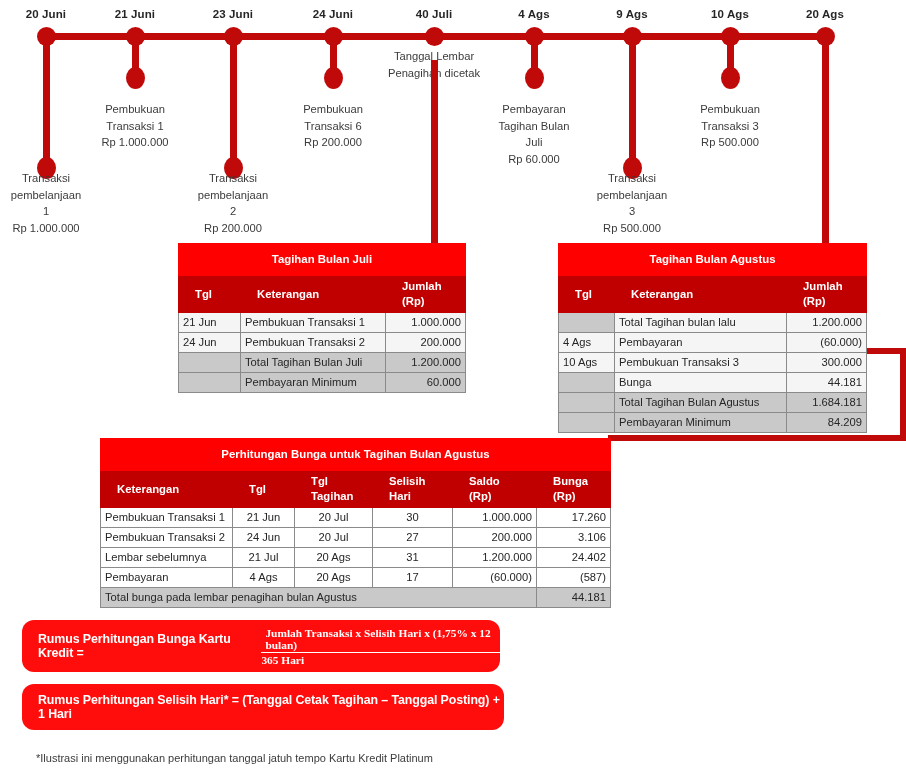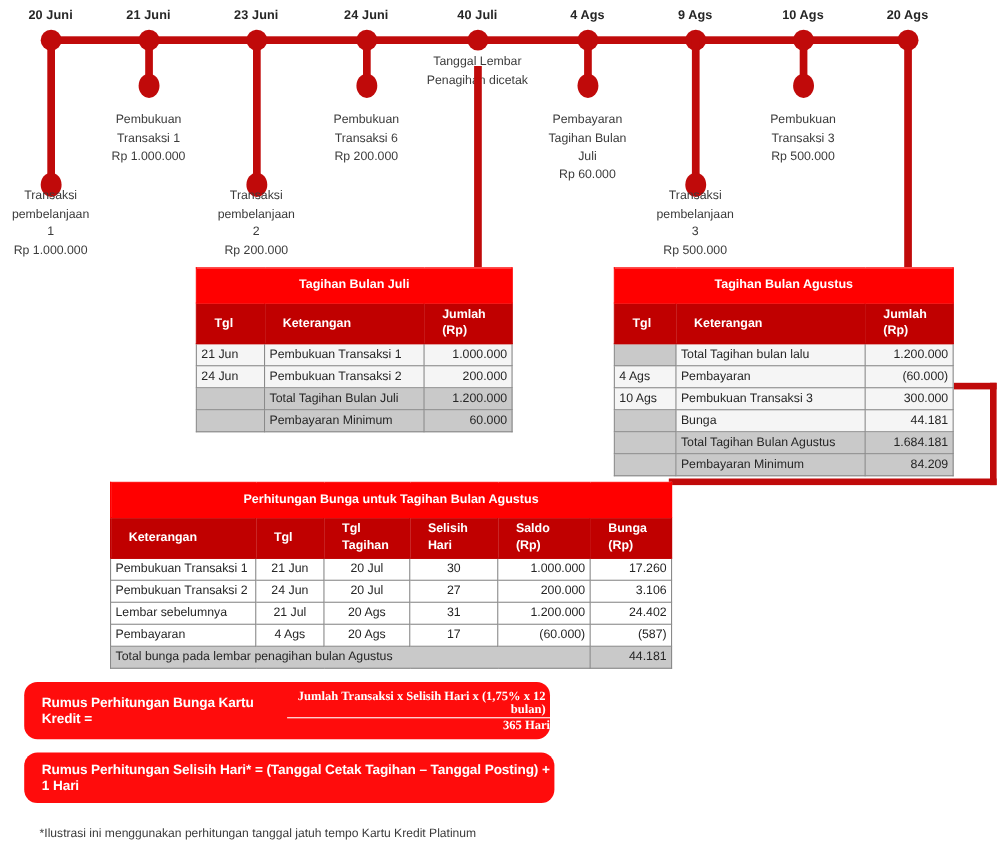--- a/index.html
+++ b/index.html
@@ -70,7 +70,7 @@
   #formula-box-interest{left:22px;top:620px;width:478px;height:52px;}
   #formula-box-days{left:22px;top:684px;width:482px;height:46px;}
   .flabel{font-size:12.4px;padding-left:16px;letter-spacing:-.1px;}
-  .frac{display:inline-block;text-align:right;margin-left:8px;
+  .frac{display:inline-block;text-align:left;margin-left:8px;
         font-family:"Liberation Serif","DejaVu Serif",serif;font-weight:bold;}
   .frac .top{font-size:11.4px;padding:0 4px 1px 4px;border-bottom:1.6px solid #ffffff;display:block;}
   .frac .bot{font-size:11.4px;padding-top:1px;display:block;}

